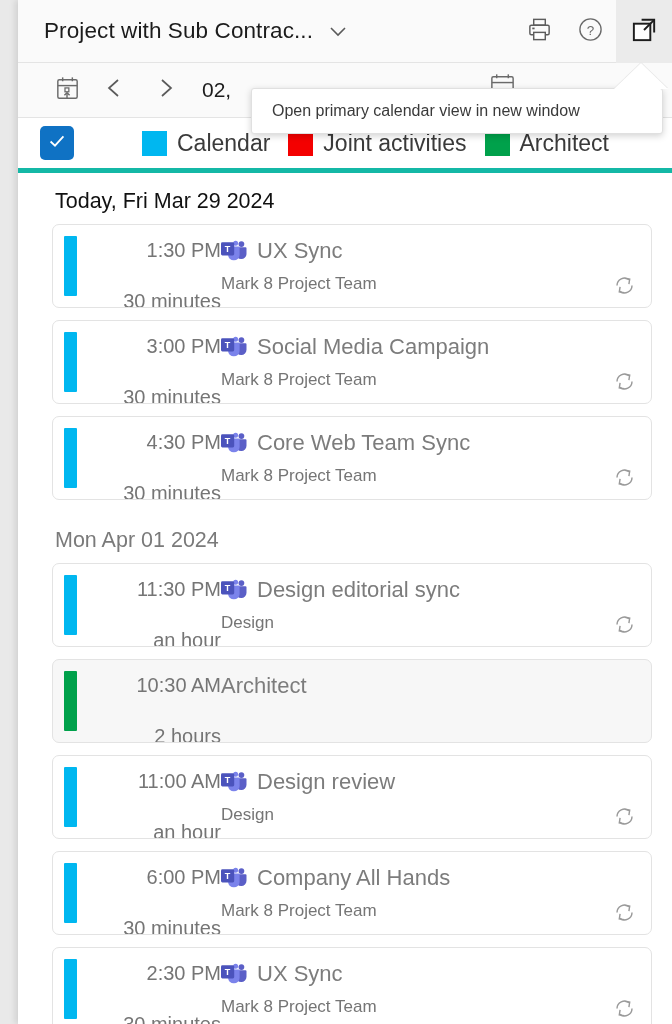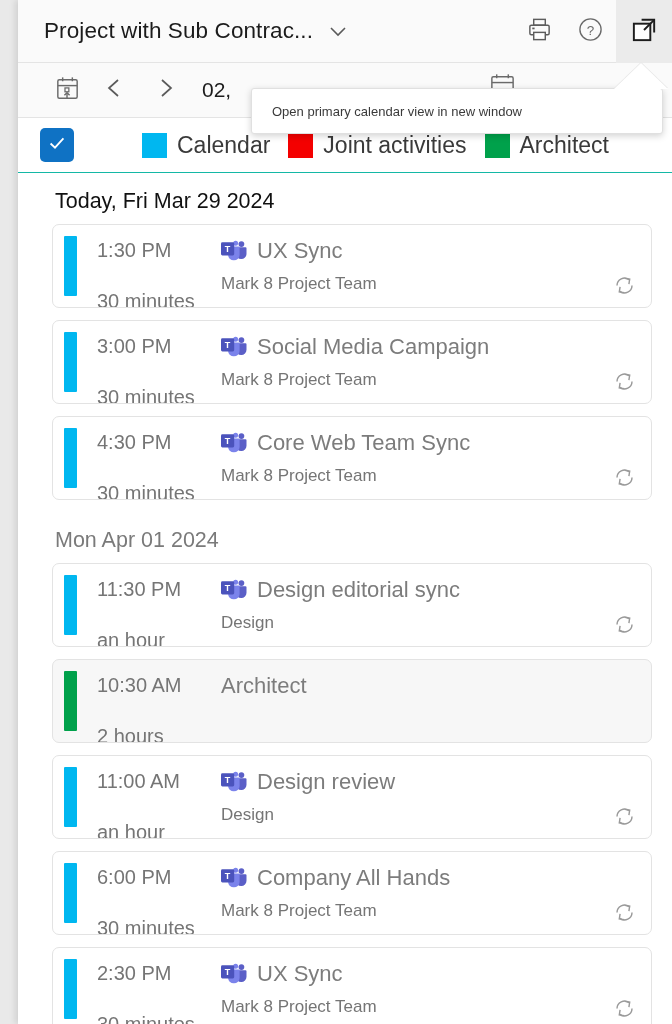--- a/index.html
+++ b/index.html
@@ -191,7 +191,7 @@
     padding-left: 20px;
     z-index: 40;
   }
-  .tooltip-text { font-size: 13px; color: #3a3a3a; white-space: nowrap; }
+  .tooltip-text { font-size: 16px; color: #3a3a3a; white-space: nowrap; }
   .tooltip-arrow {
     position: absolute;
     left: 596px; top: 63px;

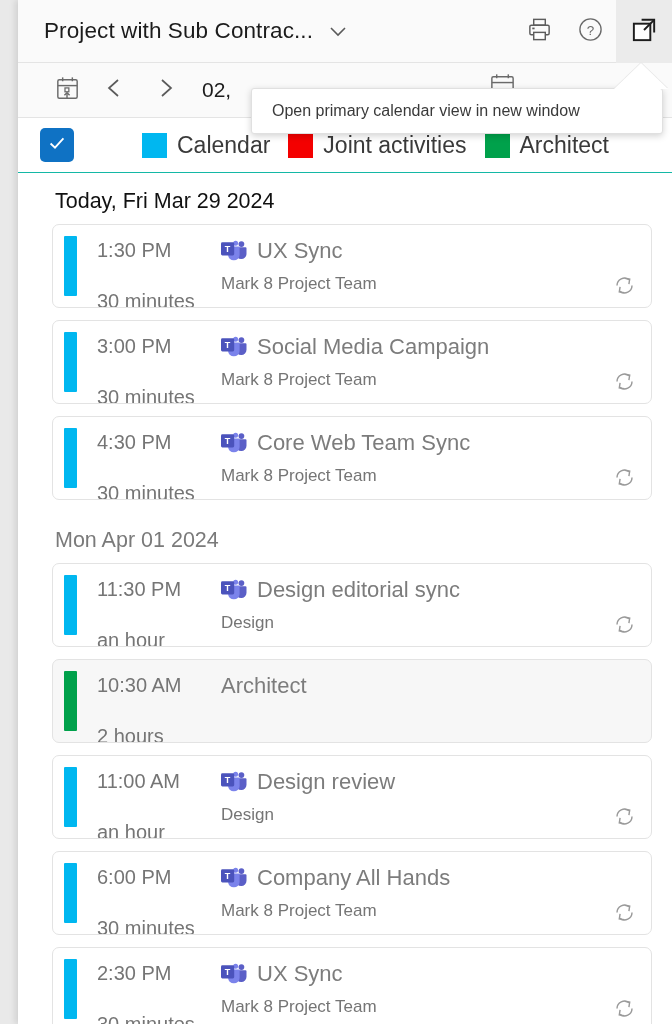--- a/index.html
+++ b/index.html
@@ -87,7 +87,7 @@
     height: 55px;
     flex: 0 0 55px;
     background: #ffffff;
-    border-bottom: 1px solid #14b8a6;
+    border-bottom: 5px solid #14b8a6;
     display: flex;
     align-items: center;
     padding-left: 22px;

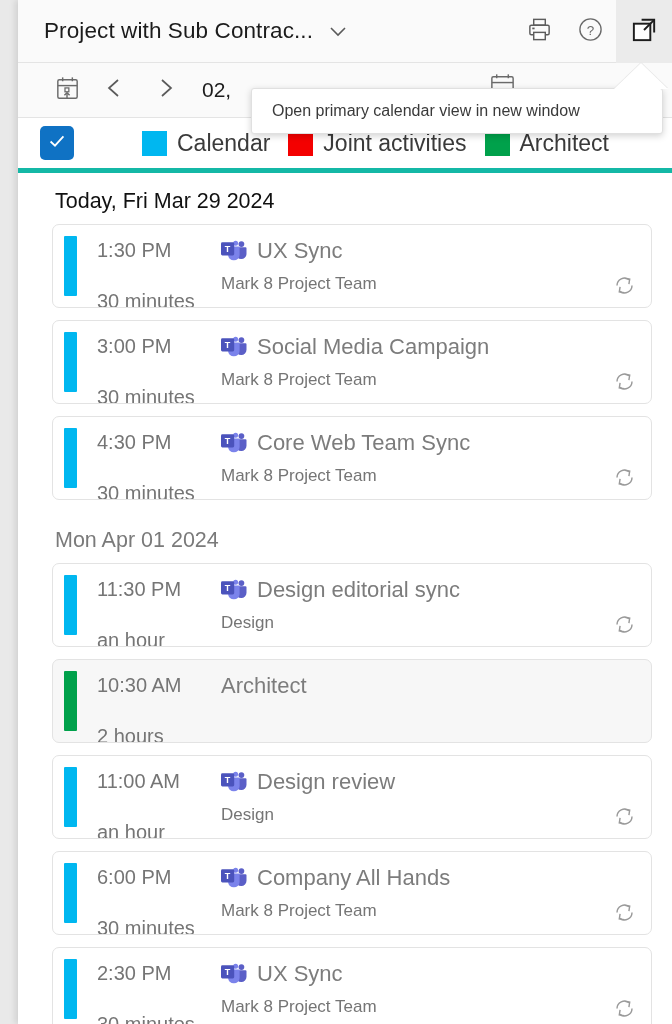--- a/index.html
+++ b/index.html
@@ -142,6 +142,7 @@
     flex: 1 1 auto;
     position: relative;
     padding: 9px 0 0 20px;
+    text-align: right;
   }
   .ev-row { display: flex; align-items: center; height: 33px; }
   .ev-time {

